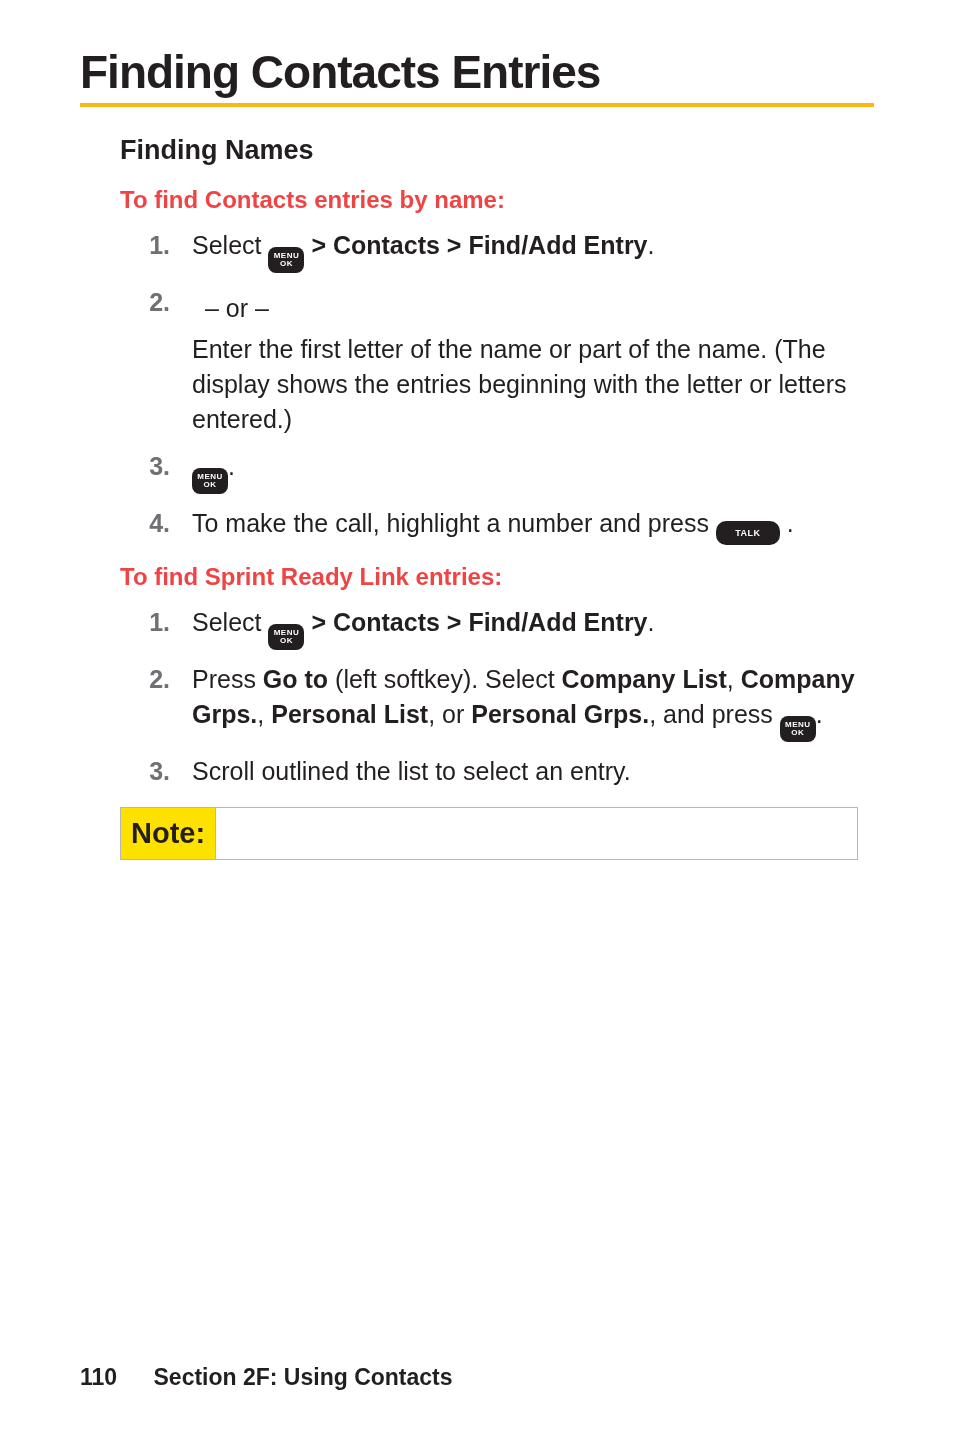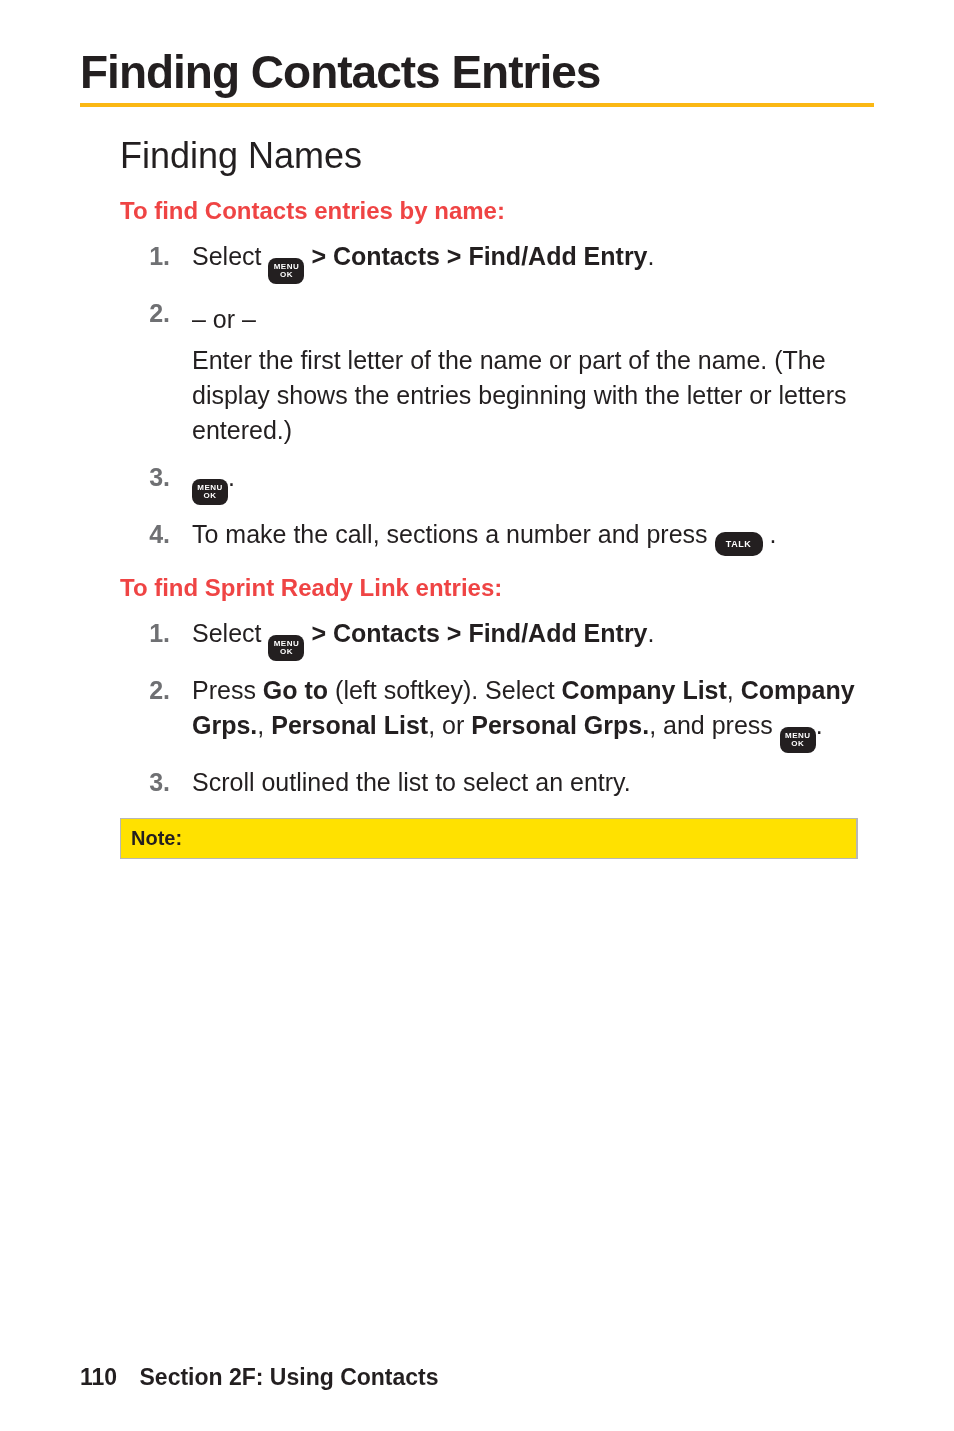--- a/index.html
+++ b/index.html
@@ -34,8 +34,8 @@
     font-weight: 400;
   }
   h2.subhead {
-    font-size: 36px;
-    font-weight: 400;
+    font-size: 27px;
+    font-weight: 700;
     margin: 0 0 20px 40px;
   }
   .lead {

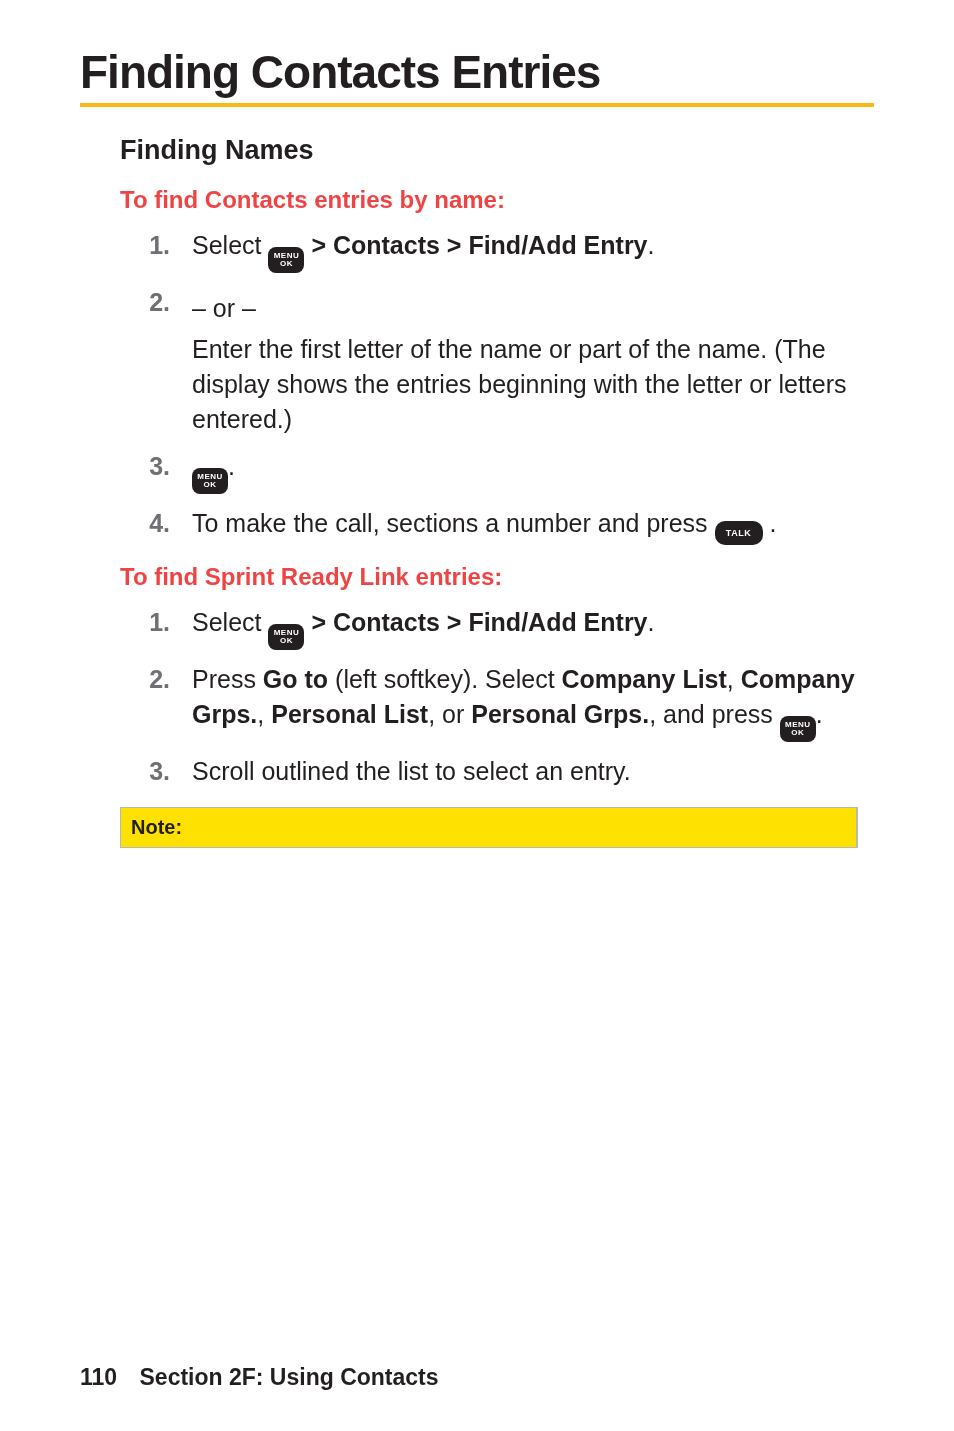--- a/index.html
+++ b/index.html
@@ -71,7 +71,7 @@
     flex: 1 1 auto;
   }
   .step-body .or {
-    margin: 6px 0;
+    margin: 6px 13px;
   }
   .b { font-weight: 700; }
   .icon-menu {

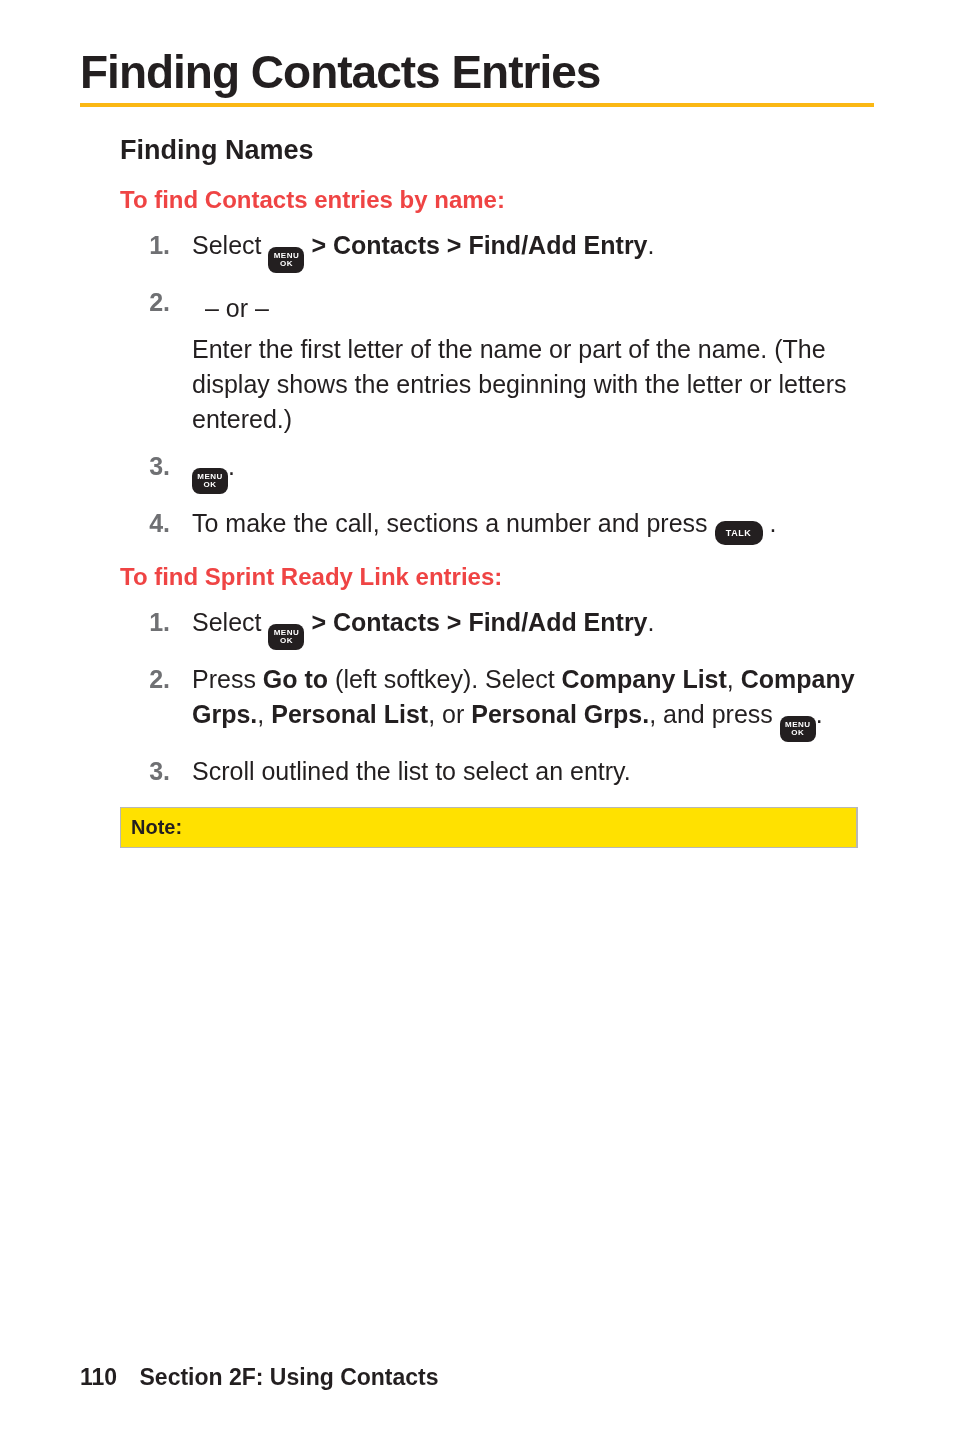--- a/index.html
+++ b/index.html
@@ -182,7 +182,7 @@
     <li>
       <span class="step-num">4.</span>
       <span class="step-body">
-        <span>To make the call, sections a number and press </span><span class="icon-talk">TALK</span><span> .</span>
+        <span>To make the call, highlight a number and press </span><span class="icon-talk">TALK</span><span> .</span>
       </span>
     </li>
   </ol>

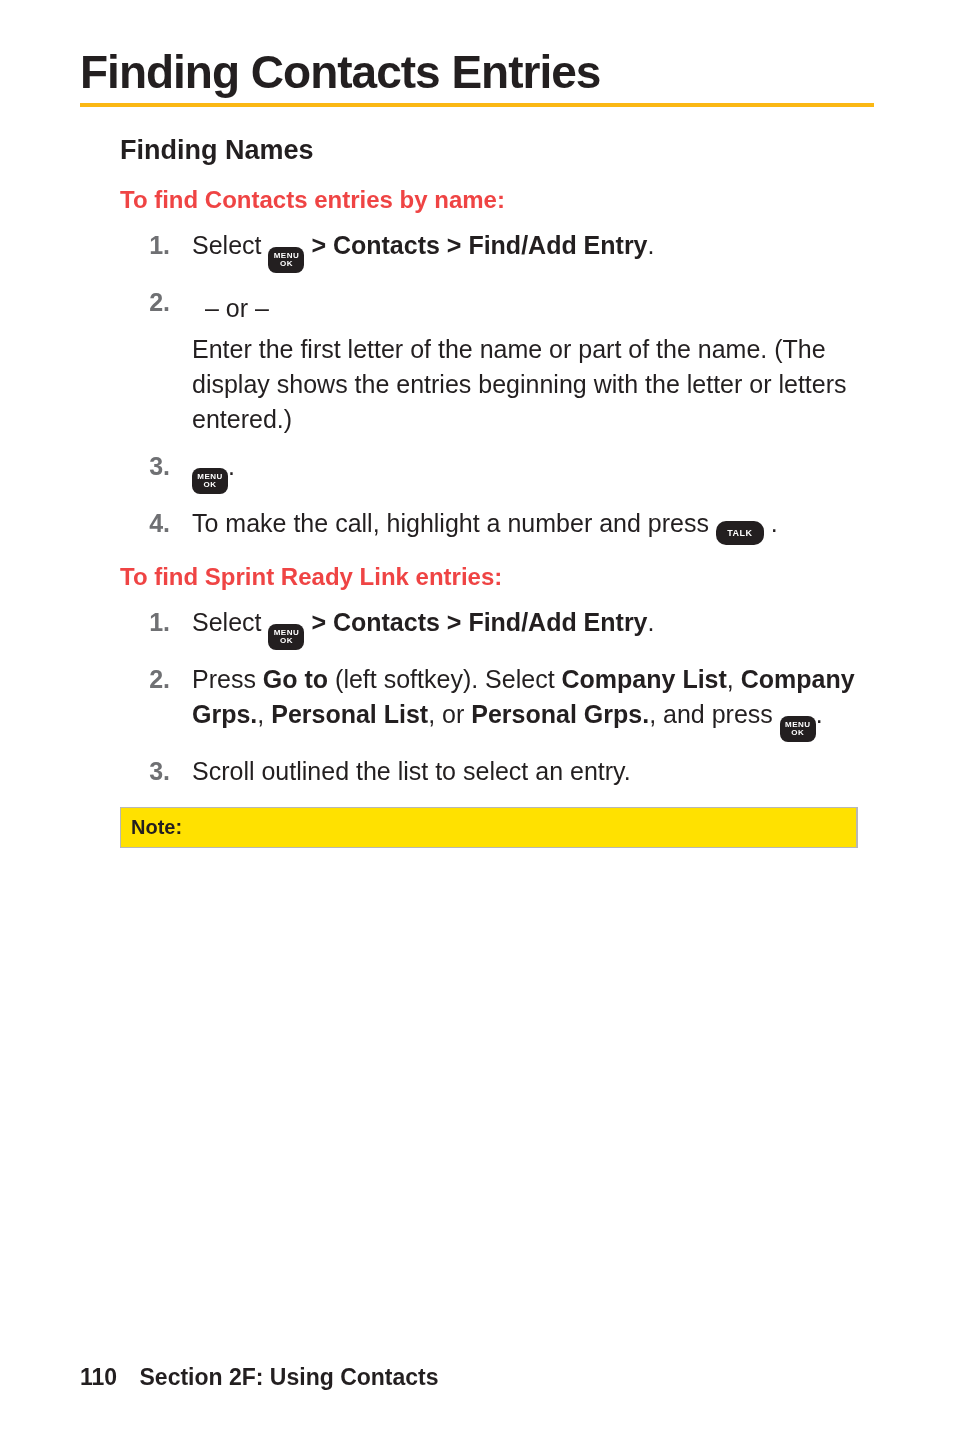--- a/index.html
+++ b/index.html
@@ -97,7 +97,7 @@
     align-items: center;
     justify-content: center;
     vertical-align: -4px;
-    width: 48px;
+    width: 64px;
     height: 24px;
     background: #231f20;
     border-radius: 10px;

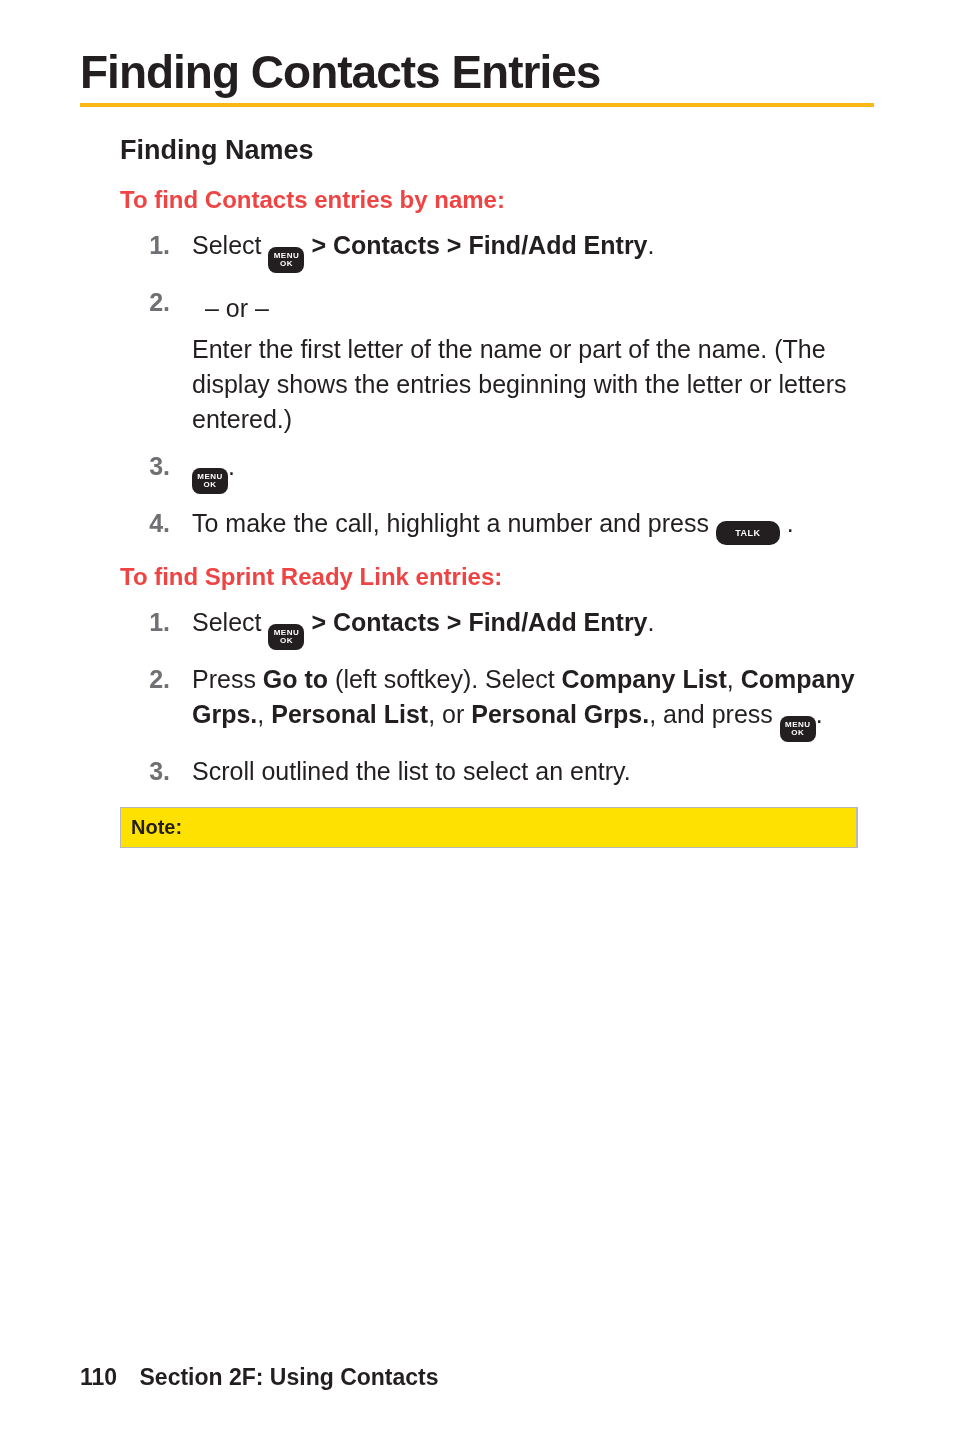--- a/index.html
+++ b/index.html
@@ -110,9 +110,8 @@
     display: flex;
     border: 1px solid #b7b7b7;
     margin: 4px 16px 0 40px;
-    font-size: 20px;
+    font-size: 29px;
     line-height: 1.35;
-    flex-direction: column;
   }
   .note-label {
     background: #ffe100;

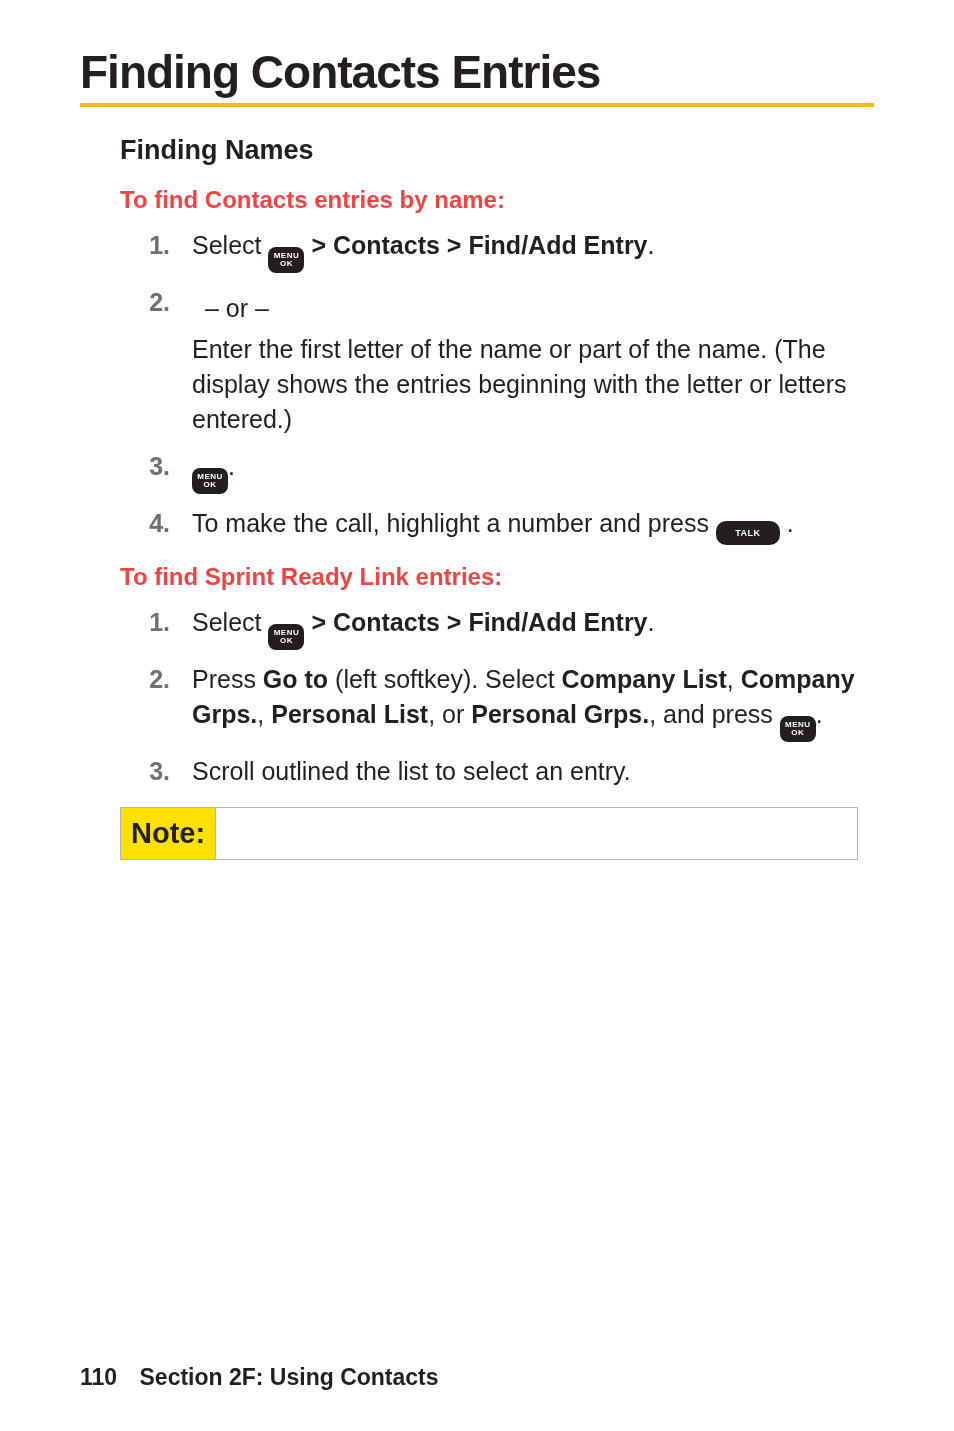--- a/index.html
+++ b/index.html
@@ -133,7 +133,7 @@
   }
   .footer .pg {
     font-weight: 700;
-    margin-right: 16px;
+    margin-right: 30px;
   }
   .footer .sec {
     font-weight: 700;

